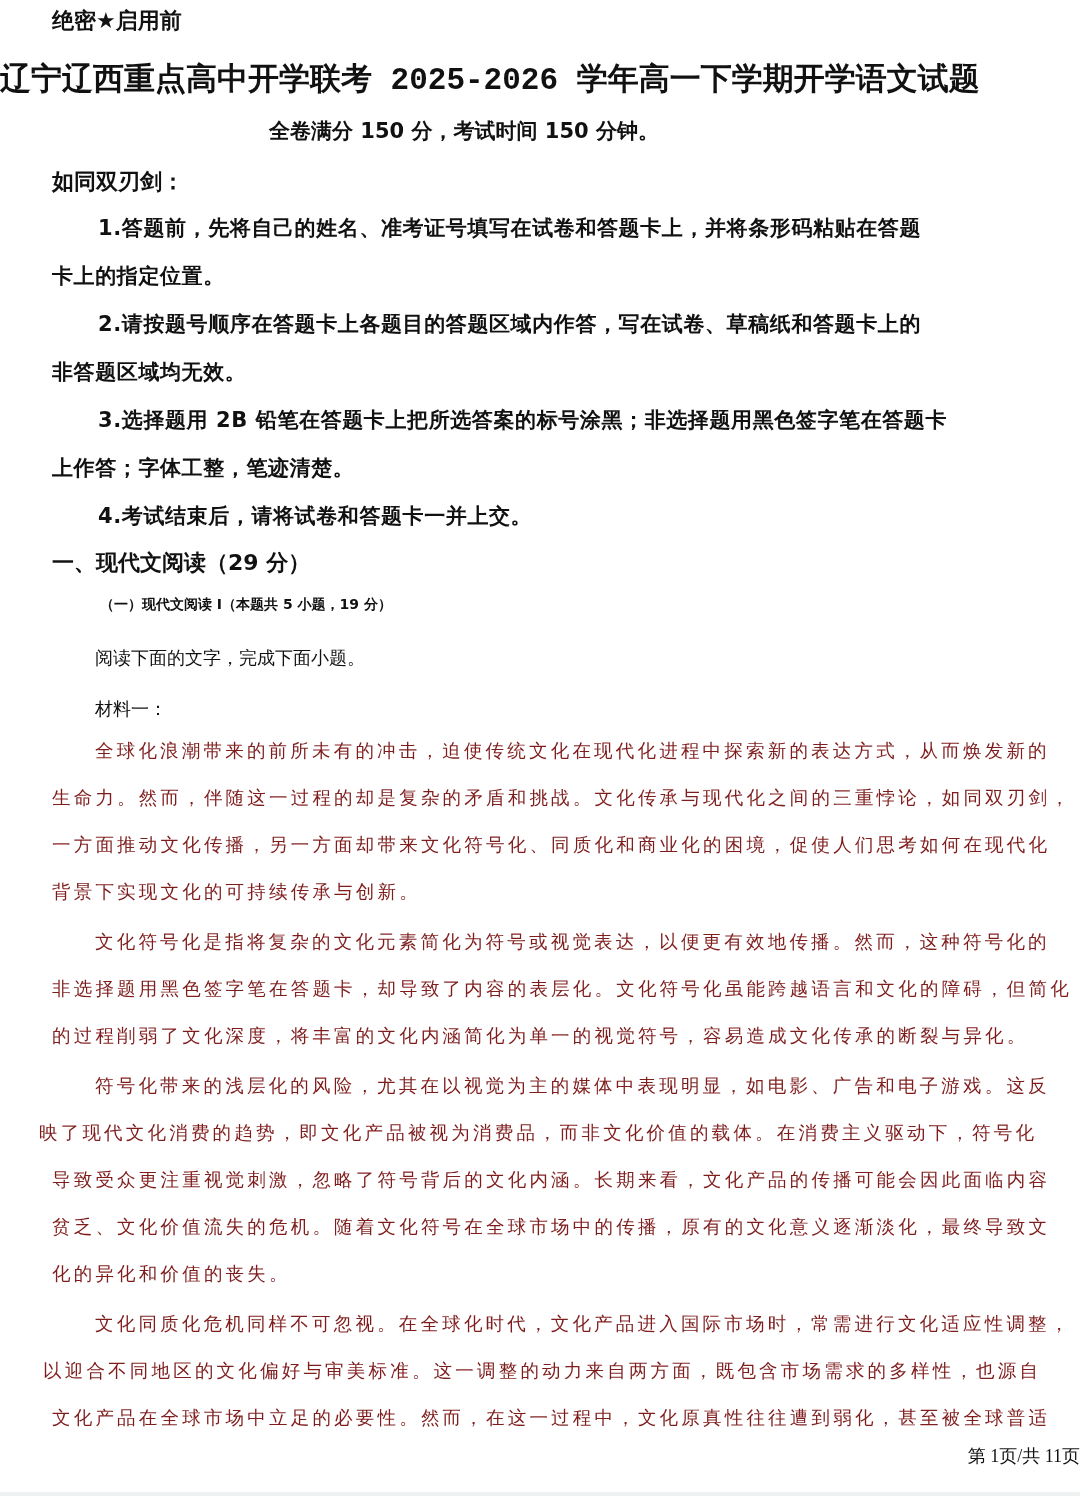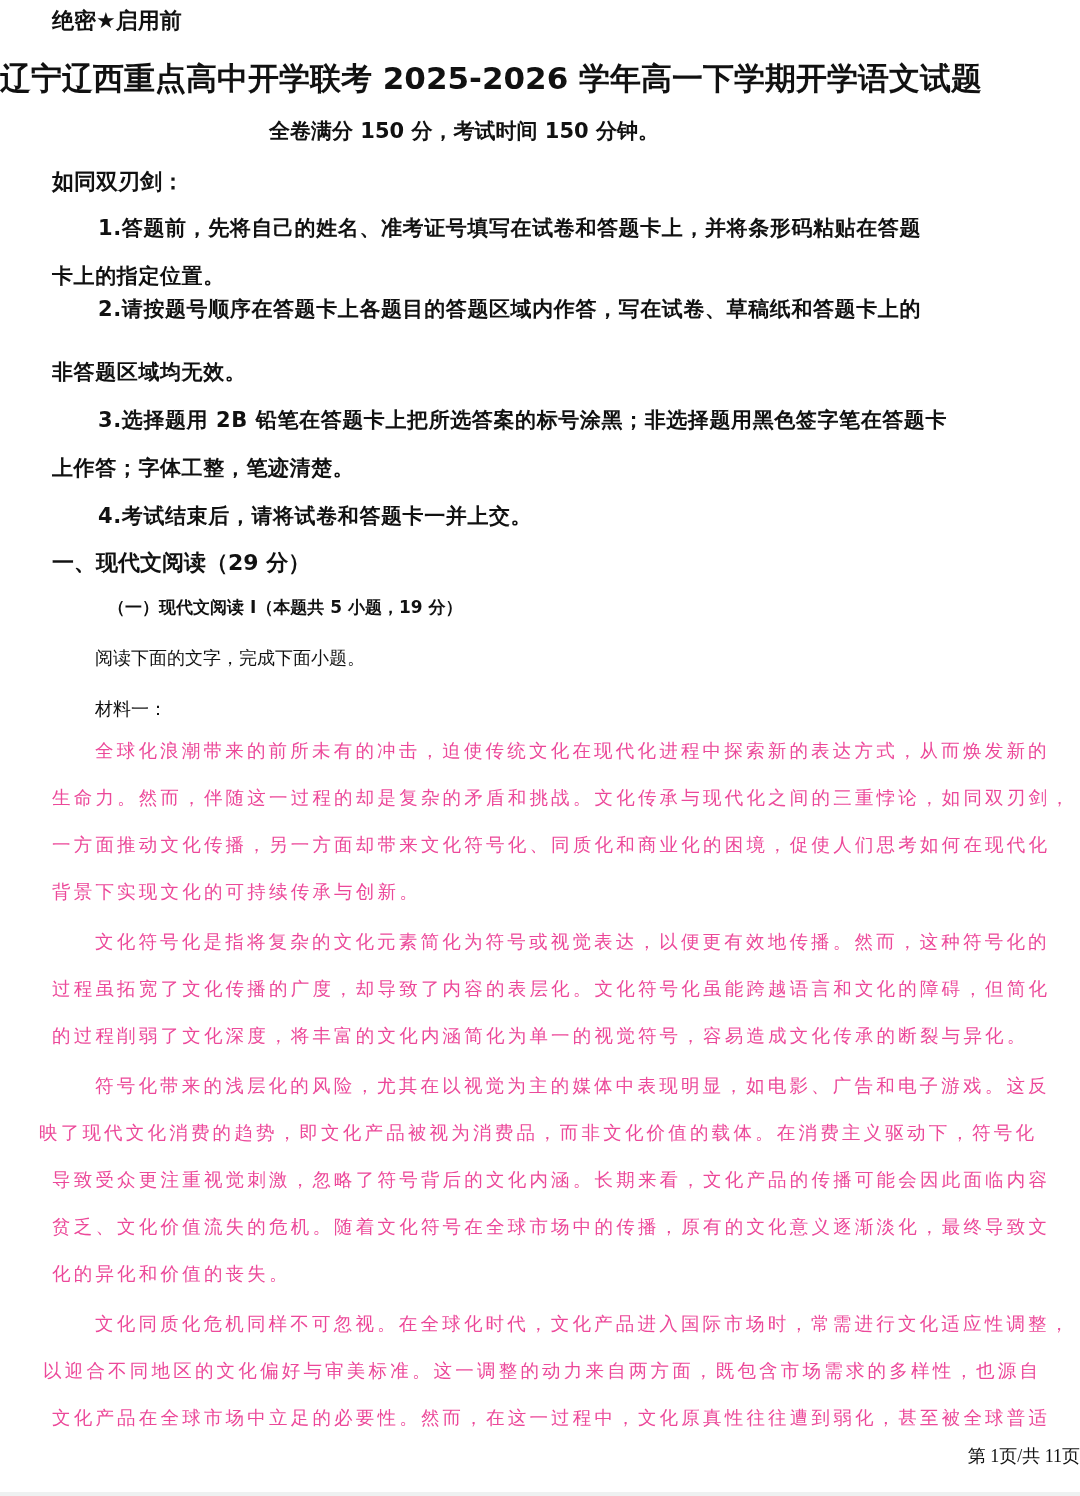--- a/index.html
+++ b/index.html
@@ -10,7 +10,7 @@
   }
   .abs { position: absolute; white-space: nowrap; }
   .secret { left: 52px; top: 6px; font-size: 22px; font-weight: bold; }
-  .title { left: 0; width: 928px; top: 58px; text-align: left; font-size: 31px; font-weight: bold; letter-spacing: 0px; }
+  .title { left: 0; width: 928px; top: 58px; text-align: left; font-size: 31px; font-weight: bold; letter-spacing: 0px; font-family: Liberation Mono, monospace; }
   .subtitle { left: 0; width: 928px; top: 117px; text-align: center; font-size: 21px; font-weight: bold; }
   .notice-h { left: 52px; top: 167px; font-size: 22px; font-weight: bold; }
   .note { font-size: 21px; font-weight: bold; letter-spacing: 0.6px; }

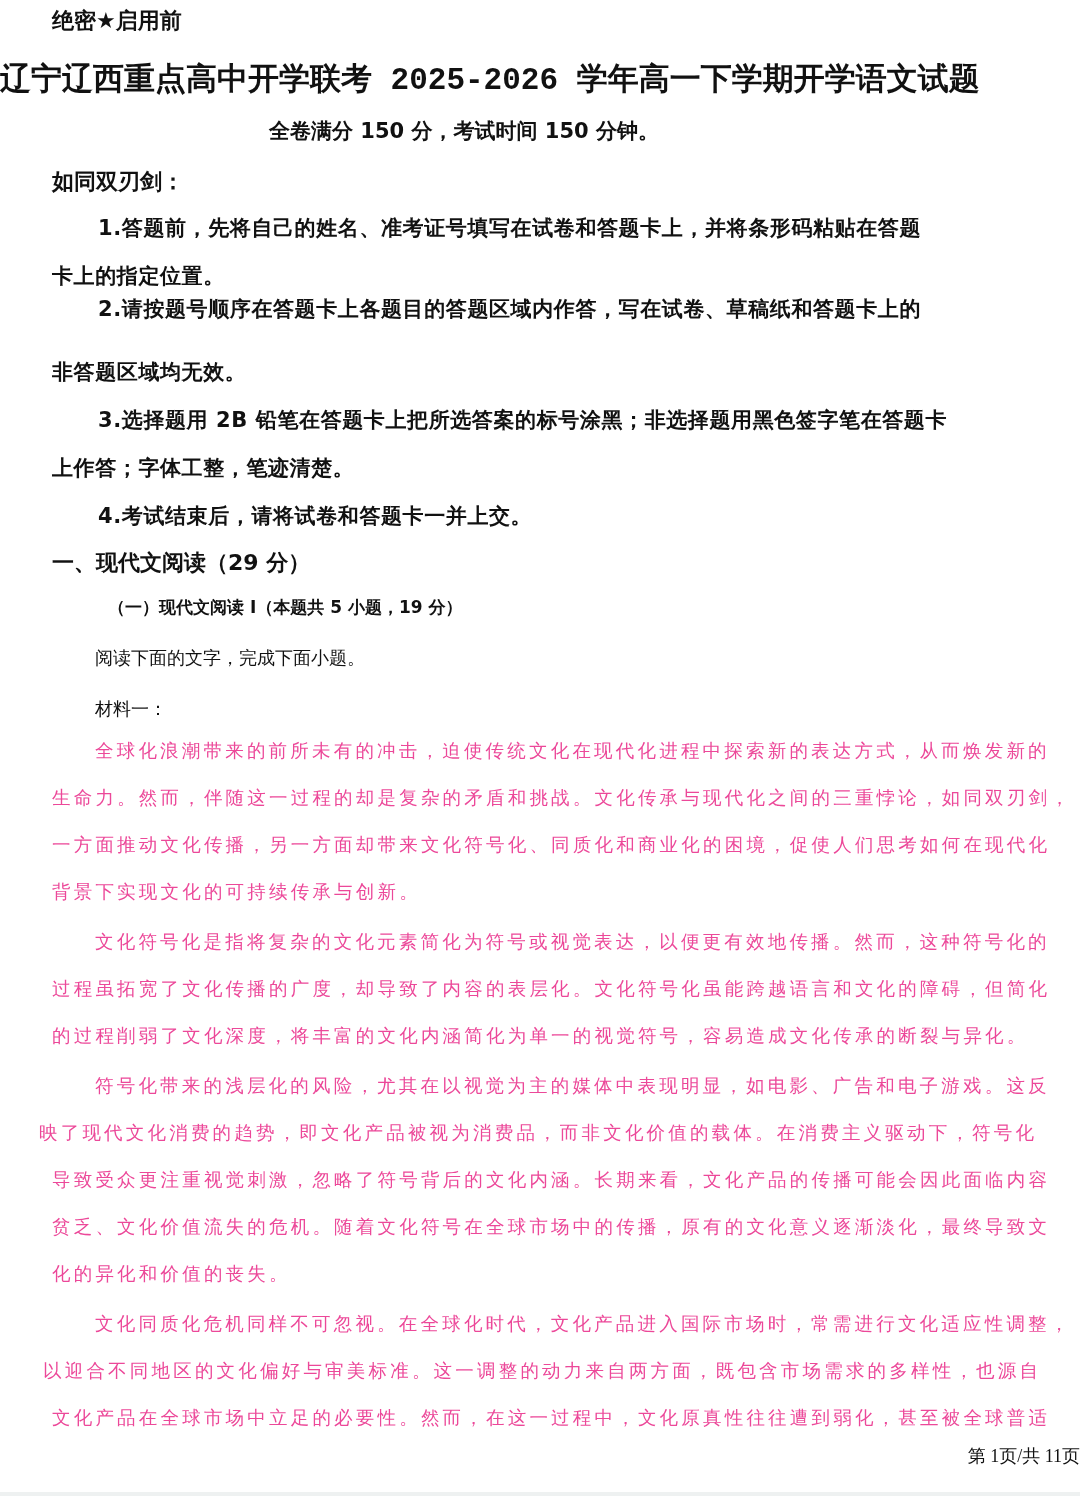--- a/index.html
+++ b/index.html
@@ -36,7 +36,7 @@
 <div class="abs notice-h">如同双刃剑：</div>
 <div class="abs note" style="left:98px;top:214px">1.答题前，先将自己的姓名、准考证号填写在试卷和答题卡上，并将条形码粘贴在答题</div>
 <div class="abs note" style="left:52px;top:262px">卡上的指定位置。</div>
-<div class="abs note" style="left:98px;top:295px">2.请按题号顺序在答题卡上各题目的答题区域内作答，写在试卷、草稿纸和答题卡上的</div>
+<div class="abs note" style="left:98px;top:310px">2.请按题号顺序在答题卡上各题目的答题区域内作答，写在试卷、草稿纸和答题卡上的</div>
 <div class="abs note" style="left:52px;top:358px">非答题区域均无效。</div>
 <div class="abs note" style="left:98px;top:406px">3.选择题用 2B 铅笔在答题卡上把所选答案的标号涂黑；非选择题用黑色签字笔在答题卡</div>
 <div class="abs note" style="left:52px;top:454px">上作答；字体工整，笔迹清楚。</div>

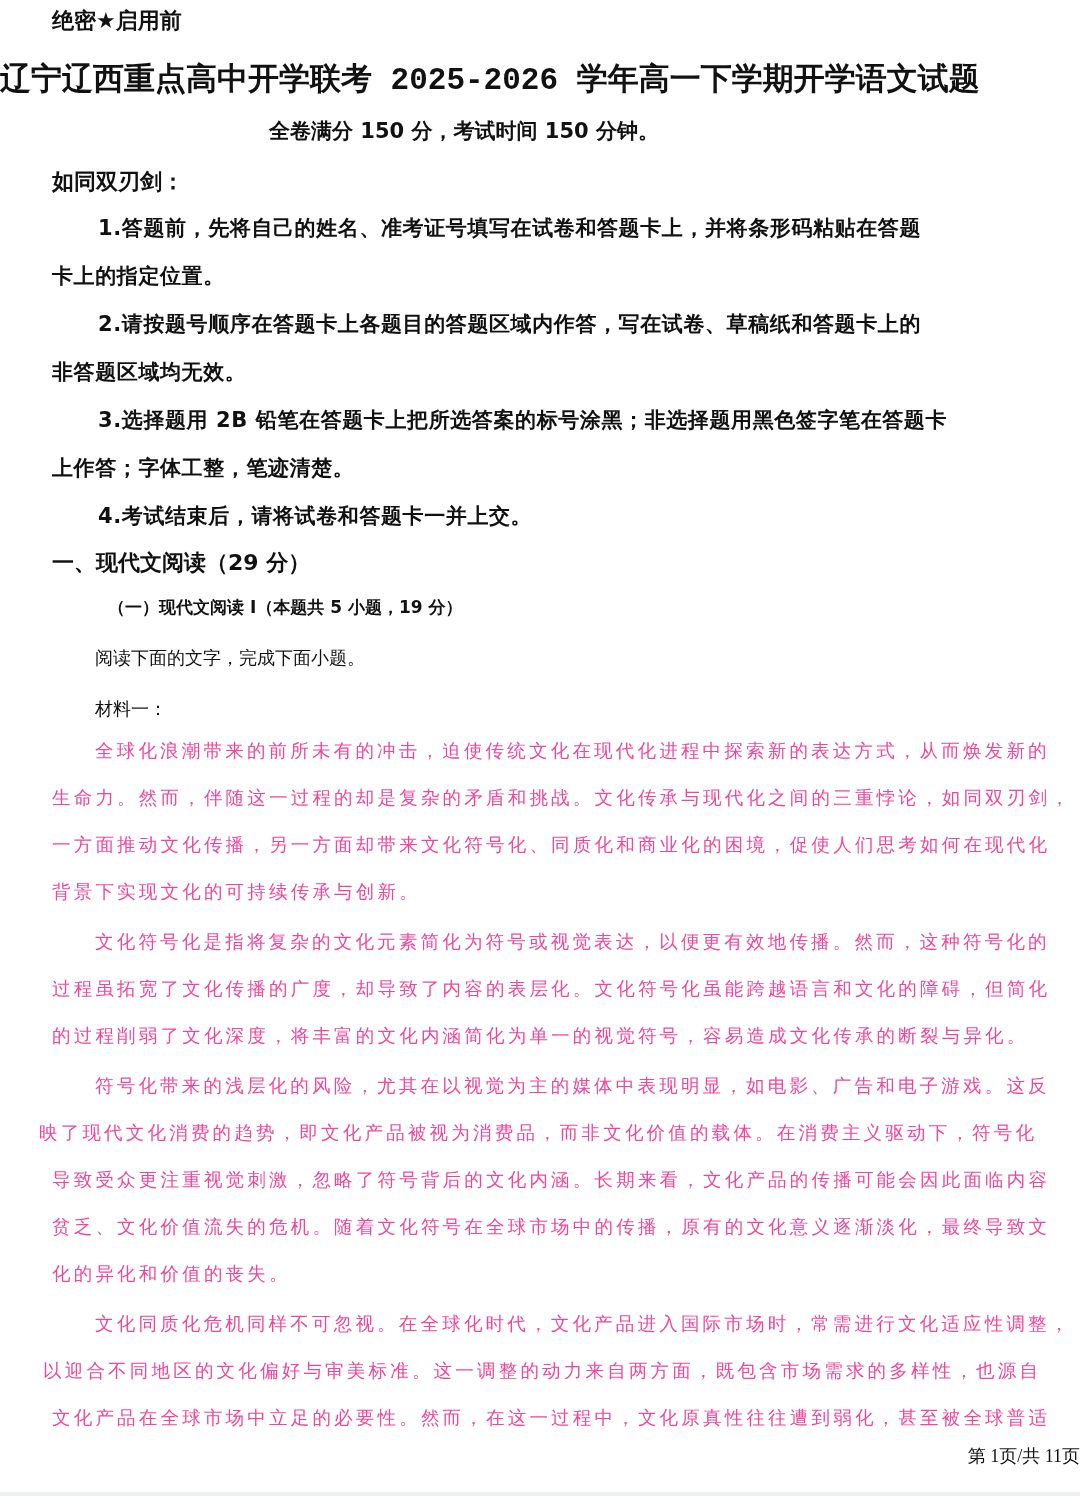--- a/index.html
+++ b/index.html
@@ -15,7 +15,7 @@
   .notice-h { left: 52px; top: 167px; font-size: 22px; font-weight: bold; }
   .note { font-size: 21px; font-weight: bold; letter-spacing: 0.6px; }
   .sec1 { left: 52px; top: 548px; font-size: 22px; font-weight: bold; }
-  .sub1 { left: 100px; top: 596px; font-size: 17px; font-weight: bold; margin-left: 8px; }
+  .sub1 { left: 100px; top: 596px; font-size: 14px; font-weight: bold; }
   .instr { left: 95px; top: 646px; font-size: 18px; }
   .mat { left: 95px; top: 697px; font-size: 18px; }
   .bline {

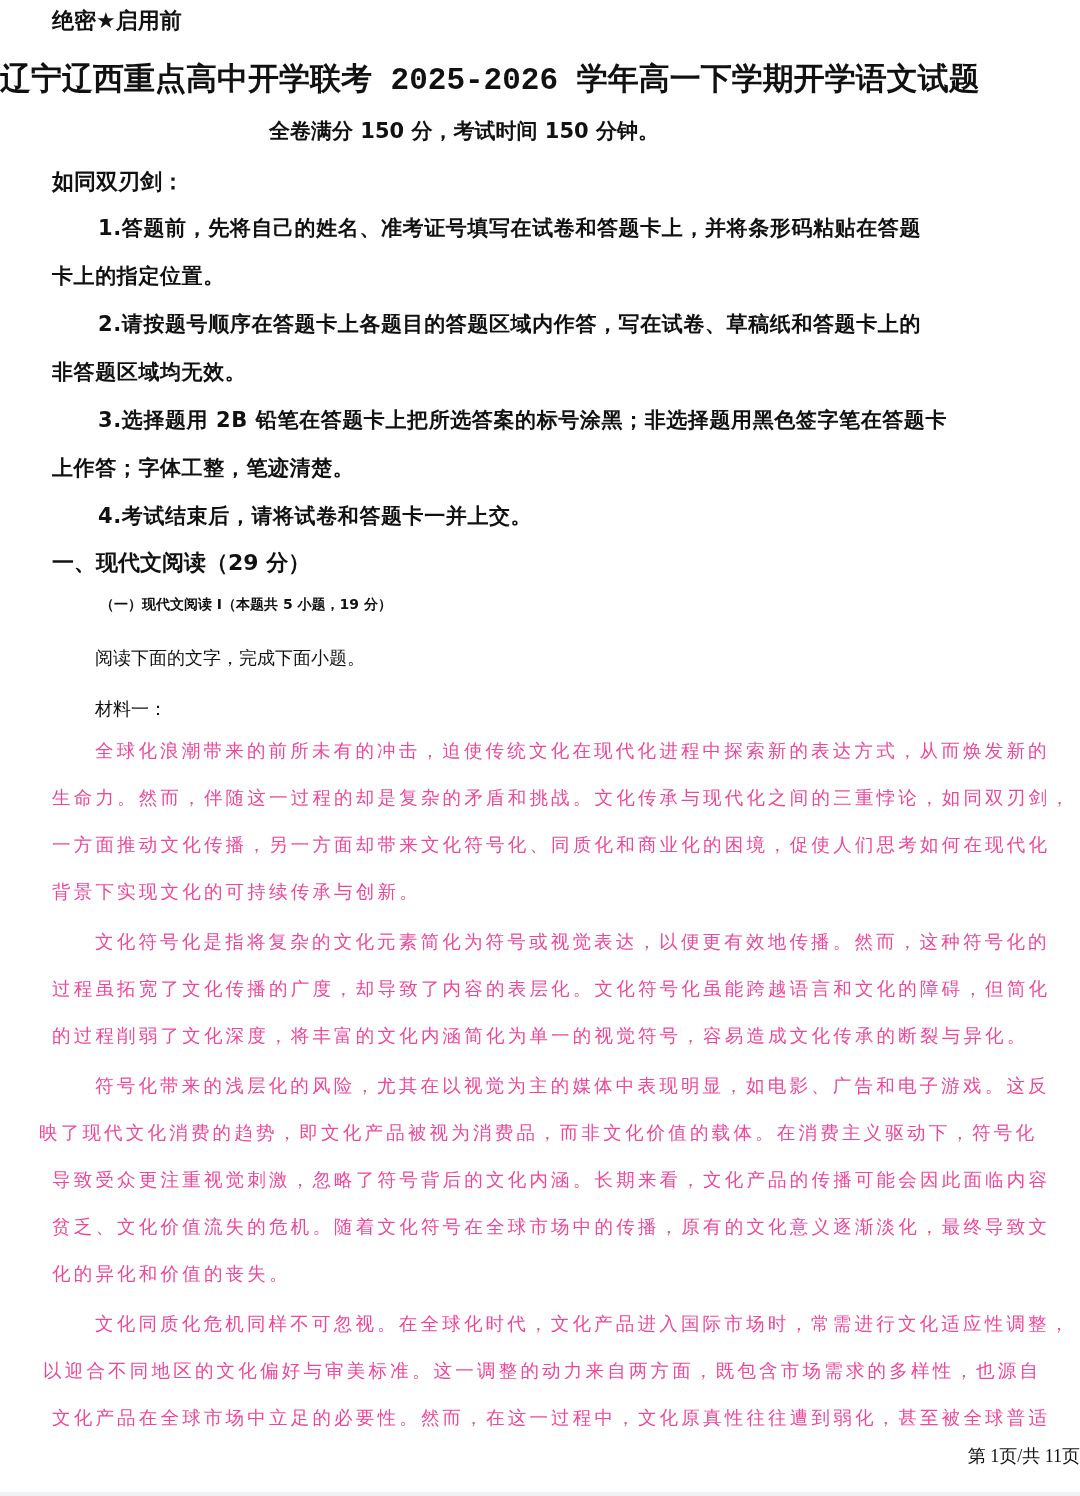--- a/index.html
+++ b/index.html
@@ -20,7 +20,7 @@
   .mat { left: 95px; top: 697px; font-size: 18px; }
   .bline {
     font-family: "DejaVu Serif", "Liberation Serif", serif;
-    font-size: 18.5px; letter-spacing: 3.2px; color: #ec4899;
+    font-size: 18.5px; letter-spacing: 3.2px; color: #7f1d1d;
   }
   .footer { left: 0; width: 1080px; top: 1444px; text-align: right; font-size: 18px;
     font-family: "Liberation Serif", "DejaVu Serif", serif; }

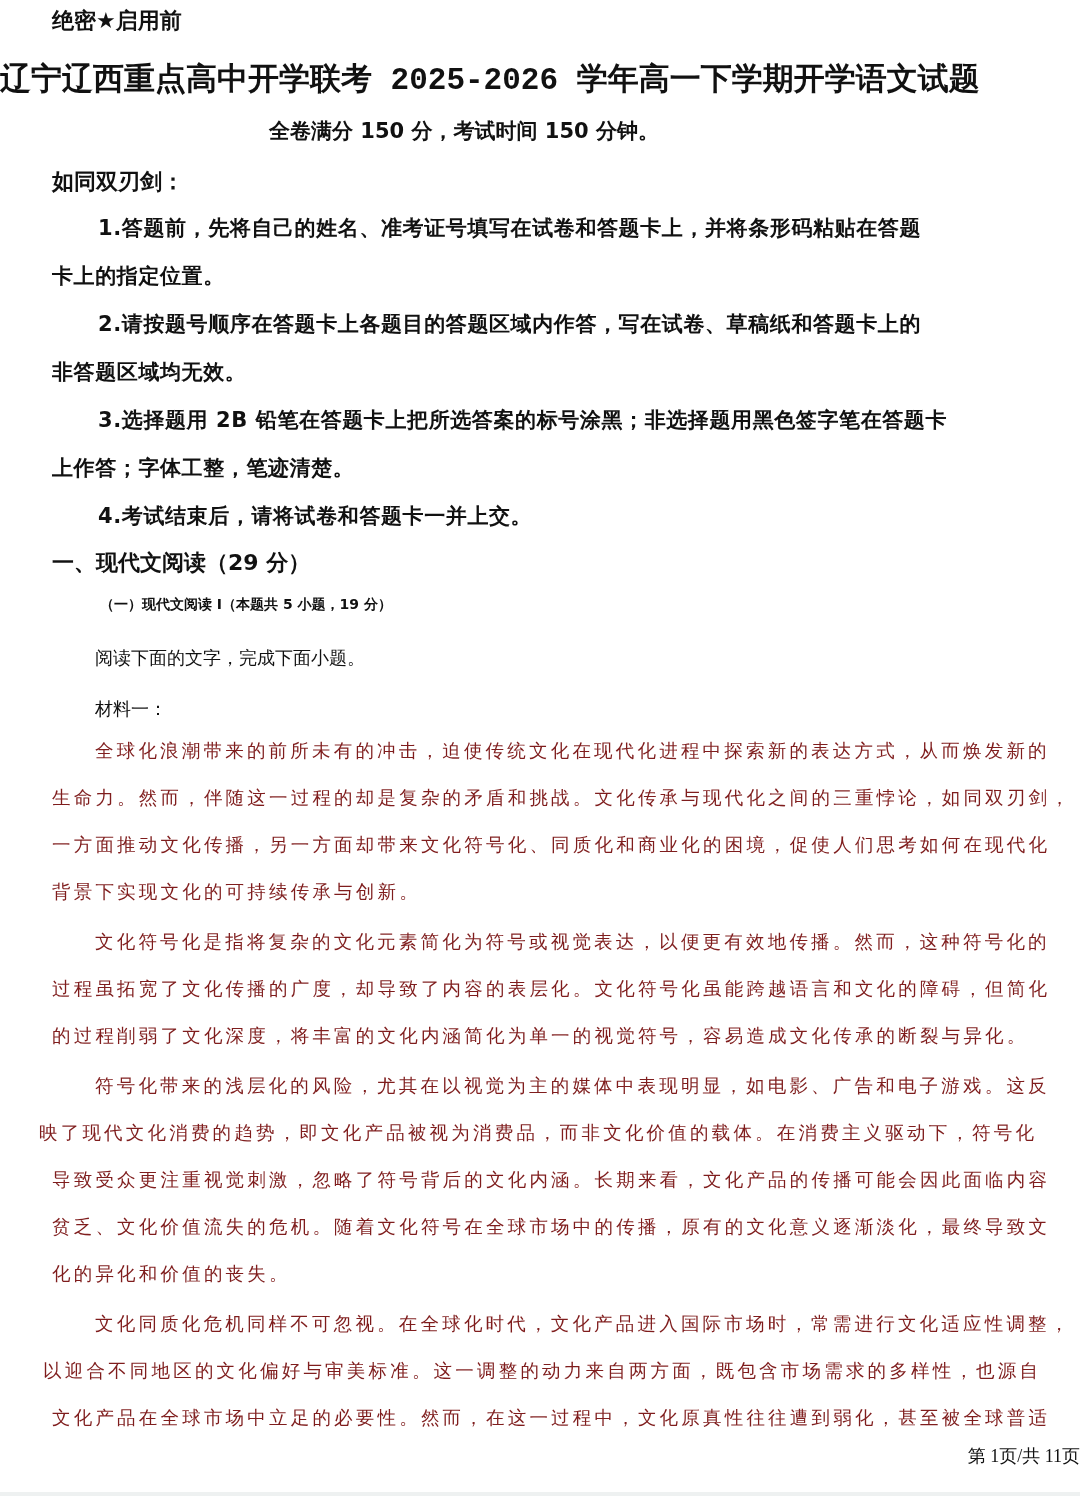--- a/index.html
+++ b/index.html
@@ -53,7 +53,7 @@
 <div class="abs bline" style="left:52px;top:879px">背景下实现文化的可持续传承与创新。</div>
 
 <div class="abs bline" style="left:95px;top:929px">文化符号化是指将复杂的文化元素简化为符号或视觉表达，以便更有效地传播。然而，这种符号化的</div>
-<div class="abs bline" style="left:52px;top:976px">过程虽拓宽了文化传播的广度，却导致了内容的表层化。文化符号化虽能跨越语言和文化的障碍，但简化</div>
+<div class="abs bline" style="left:52px;top:976px">非选择题用黑色签字笔在答题卡，却导致了内容的表层化。文化符号化虽能跨越语言和文化的障碍，但简化</div>
 <div class="abs bline" style="left:52px;top:1023px">的过程削弱了文化深度，将丰富的文化内涵简化为单一的视觉符号，容易造成文化传承的断裂与异化。</div>
 
 <div class="abs bline" style="left:95px;top:1073px">符号化带来的浅层化的风险，尤其在以视觉为主的媒体中表现明显，如电影、广告和电子游戏。这反</div>

